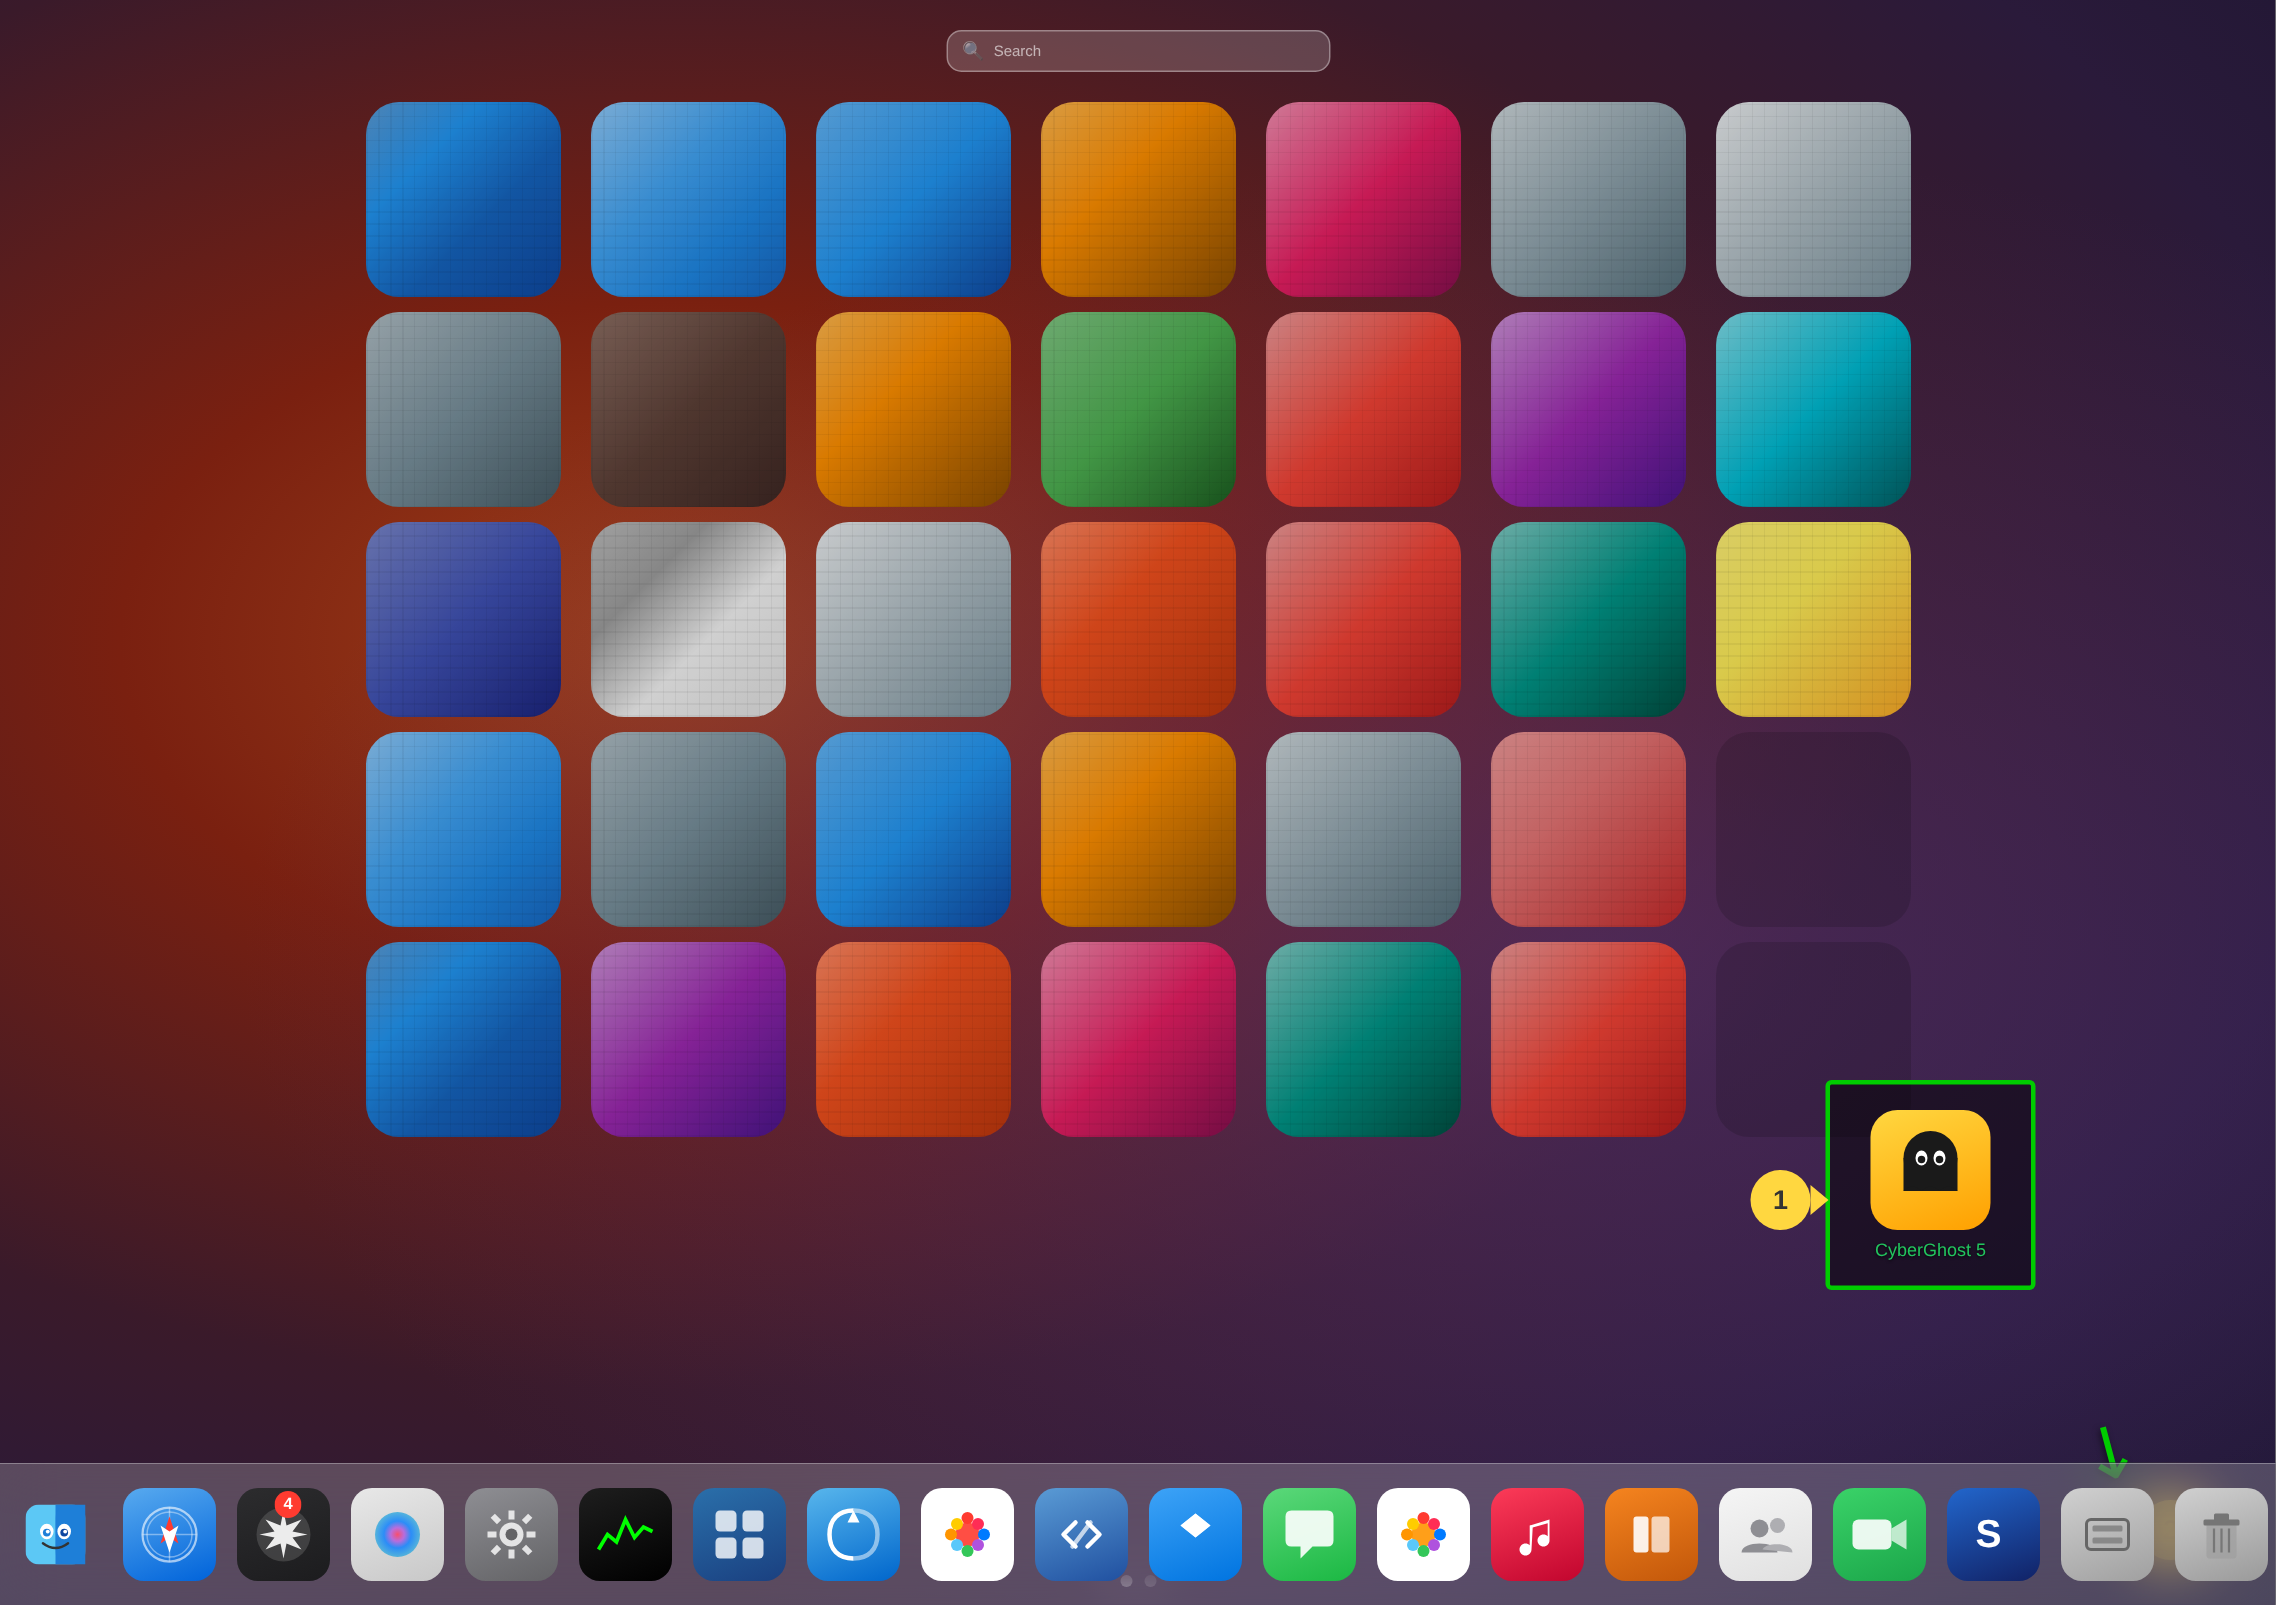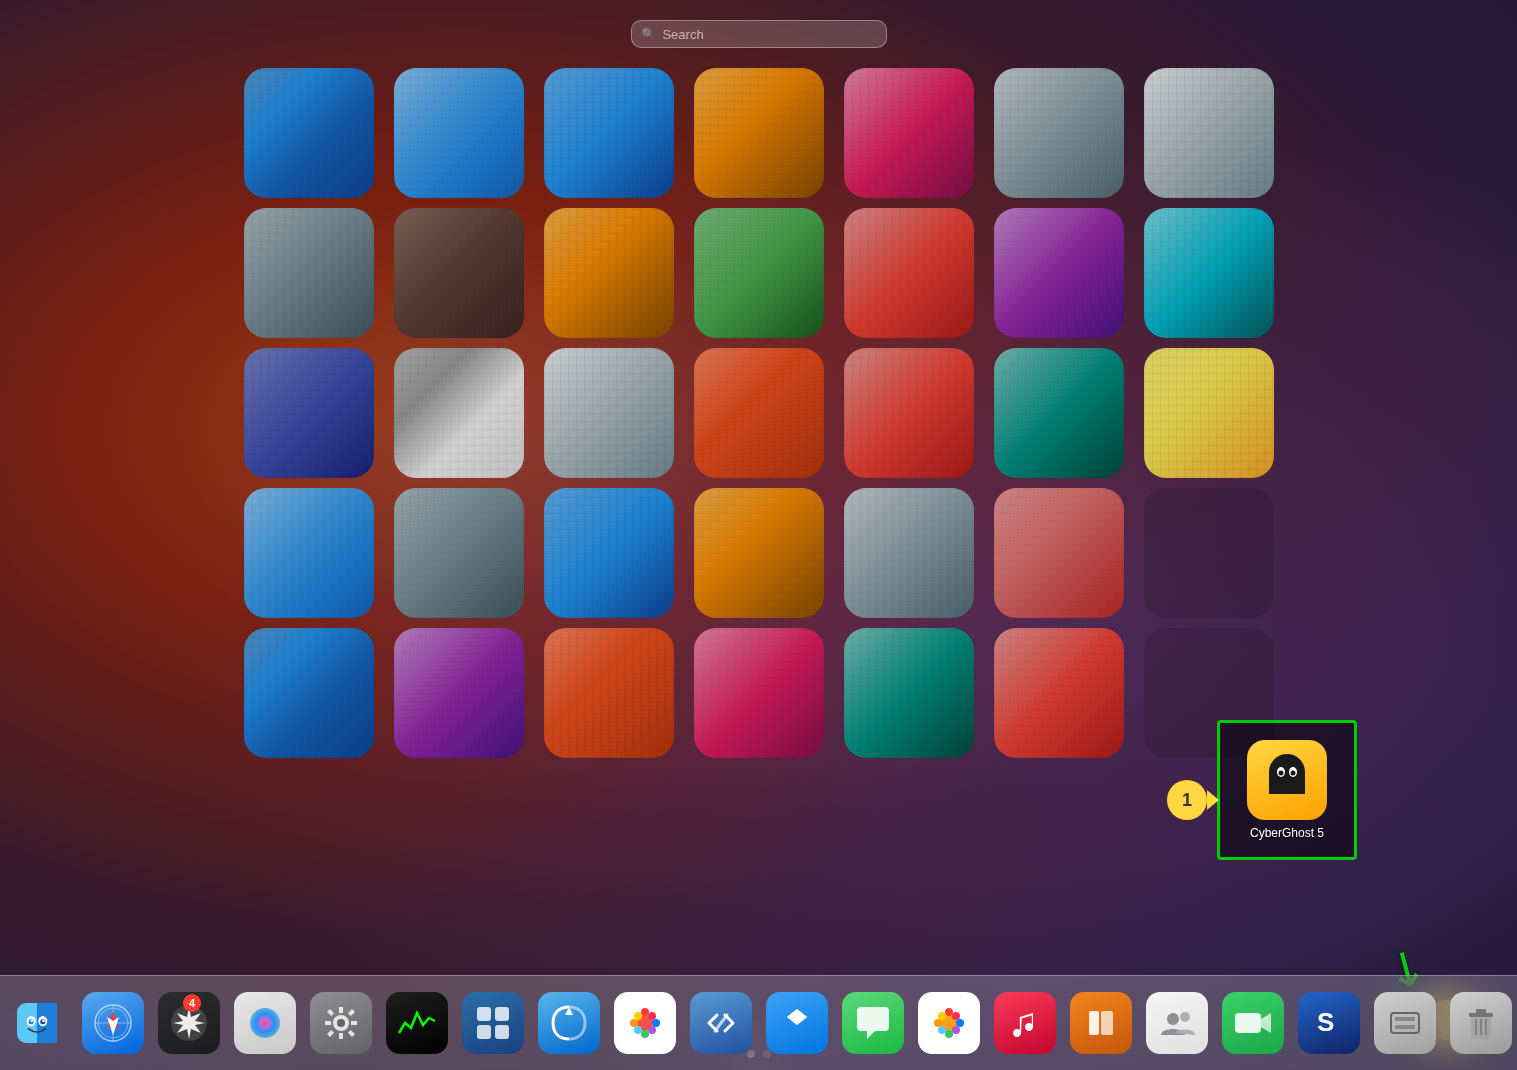--- a/index.html
+++ b/index.html
@@ -321,7 +321,7 @@
   <div id="search-bar-container">
     <div id="search-bar">
       <span class="search-icon-glyph">🔍</span>
-      <span style="color:rgba(255,255,255,0.6);font-size:13px;">Search</span>
+      <span style="color:rgba(255,255,255,0.6);font-size:10px;">Search</span>
     </div>
   </div>
 

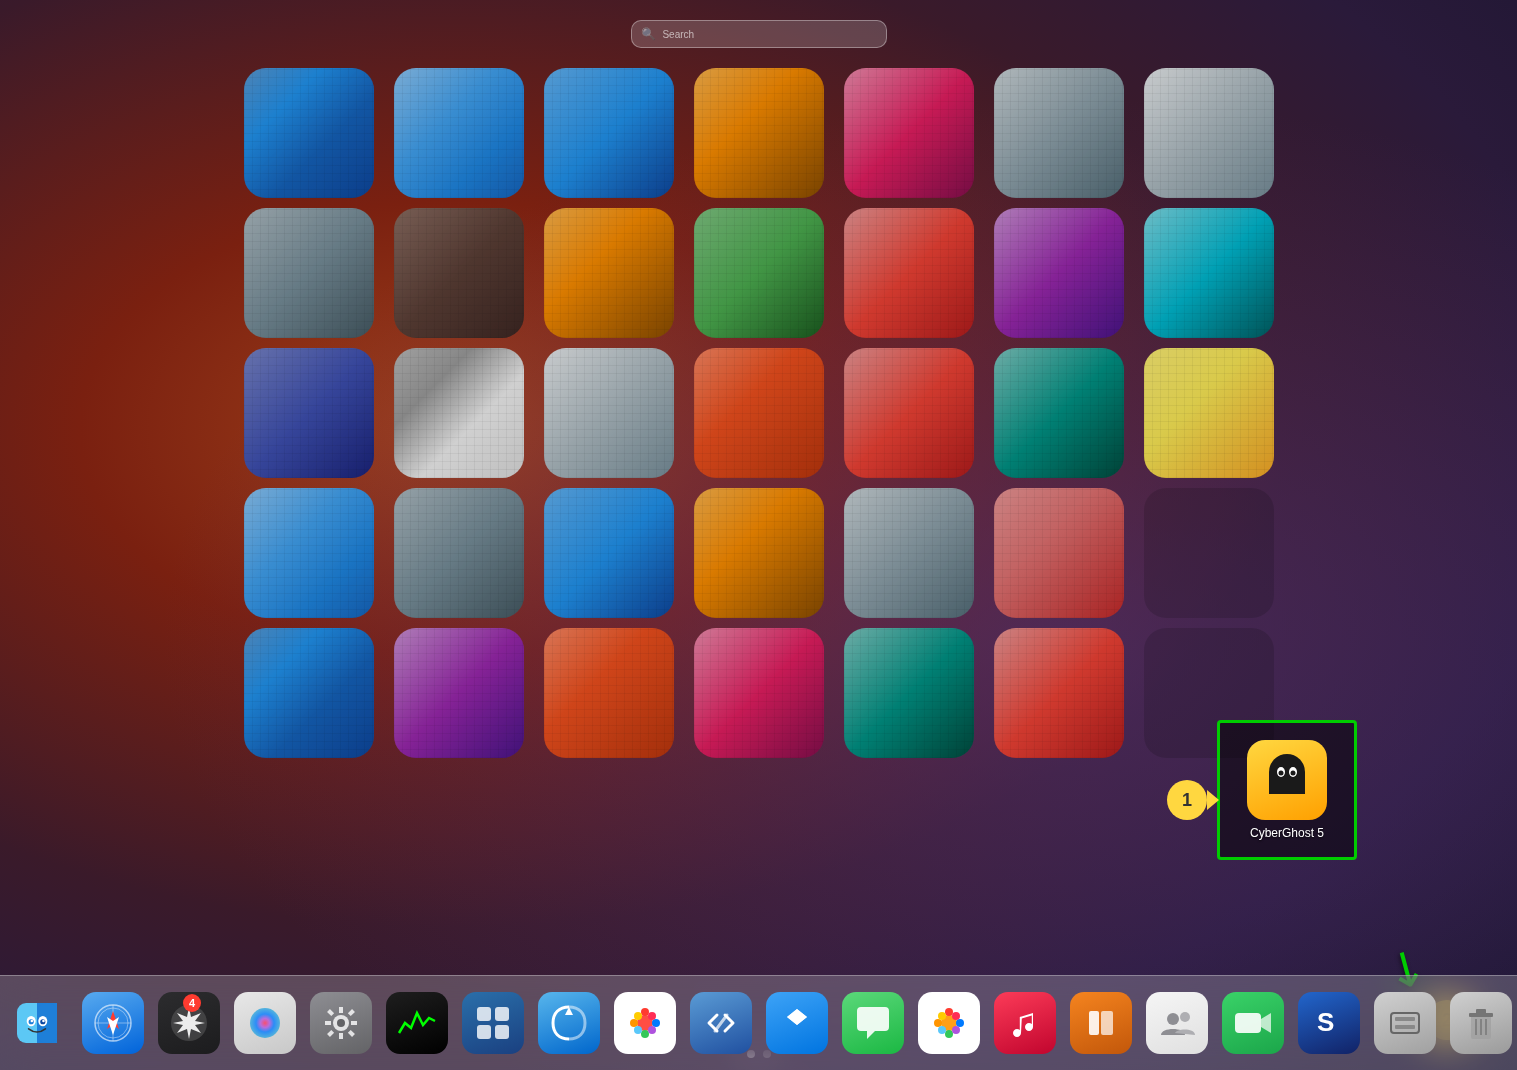--- a/index.html
+++ b/index.html
@@ -235,7 +235,7 @@
     }
 
     .cyberghost-label {
-      color: #ffffff;
+      color: #22c55e;
       font-size: 12px;
       margin-top: 6px;
       text-shadow: 0 1px 2px rgba(0,0,0,0.8);

